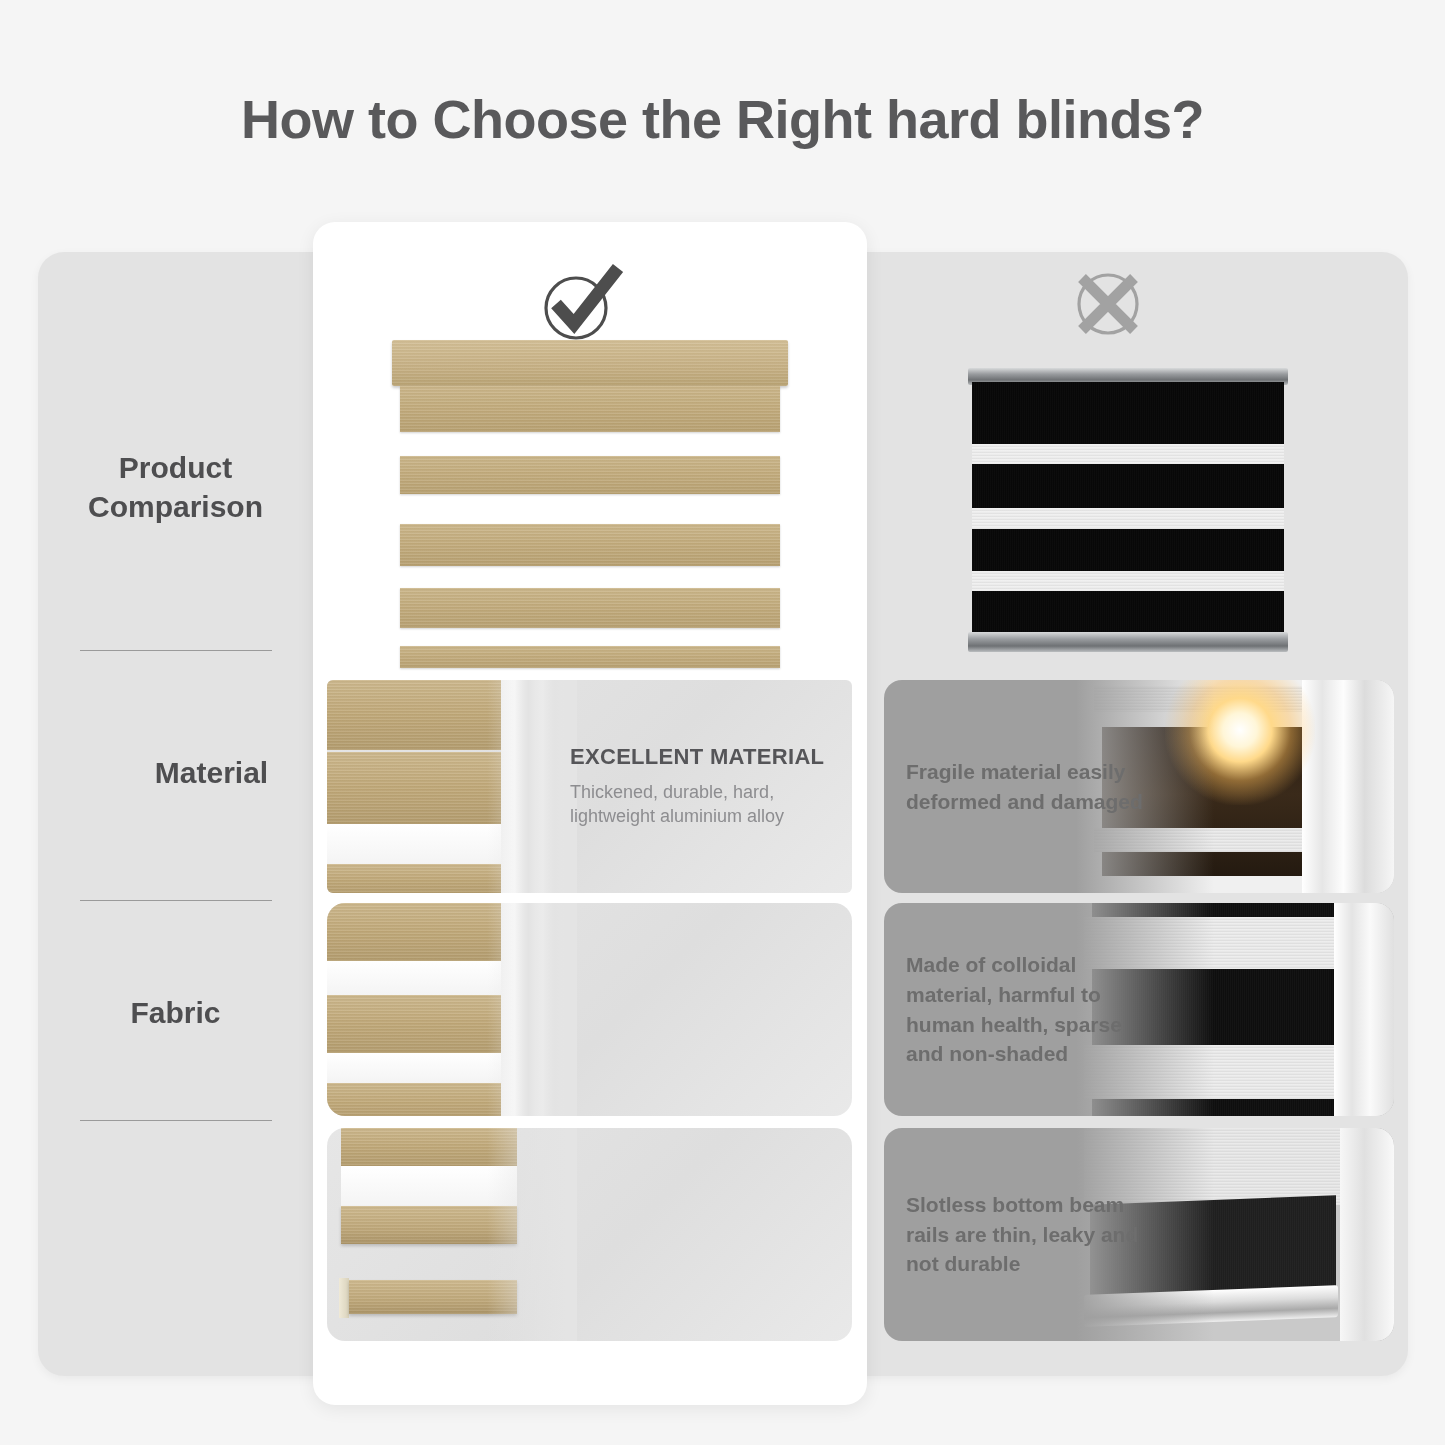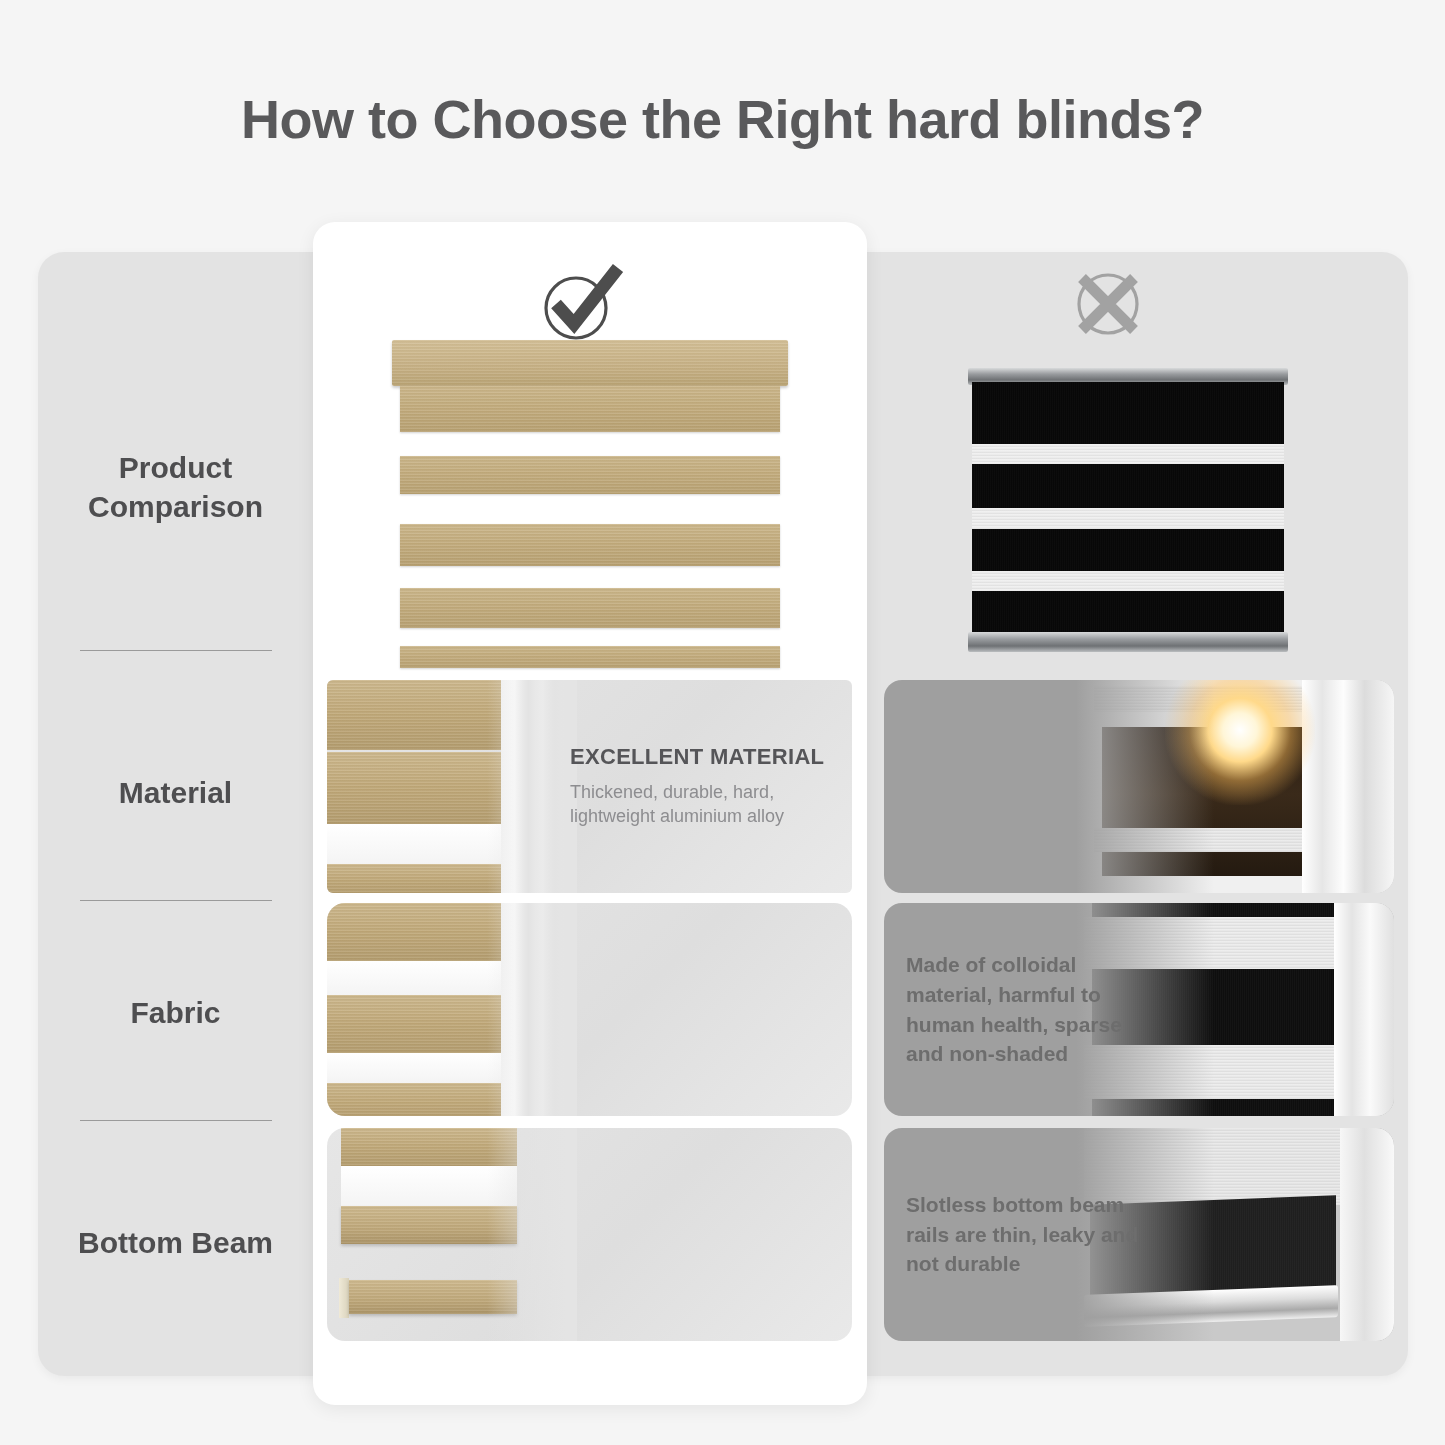--- a/index.html
+++ b/index.html
@@ -40,7 +40,7 @@
     line-height:1.3;
   }
   .lbl-0{top:175px;height:120px;}
-  .lbl-1{top:500px;height:80px;}
+  .lbl-1{top:480px;height:80px;margin-left:36px;}
   .lbl-2{top:720px;height:80px;}
   .lbl-3{top:930px;height:120px;}
   .divider{

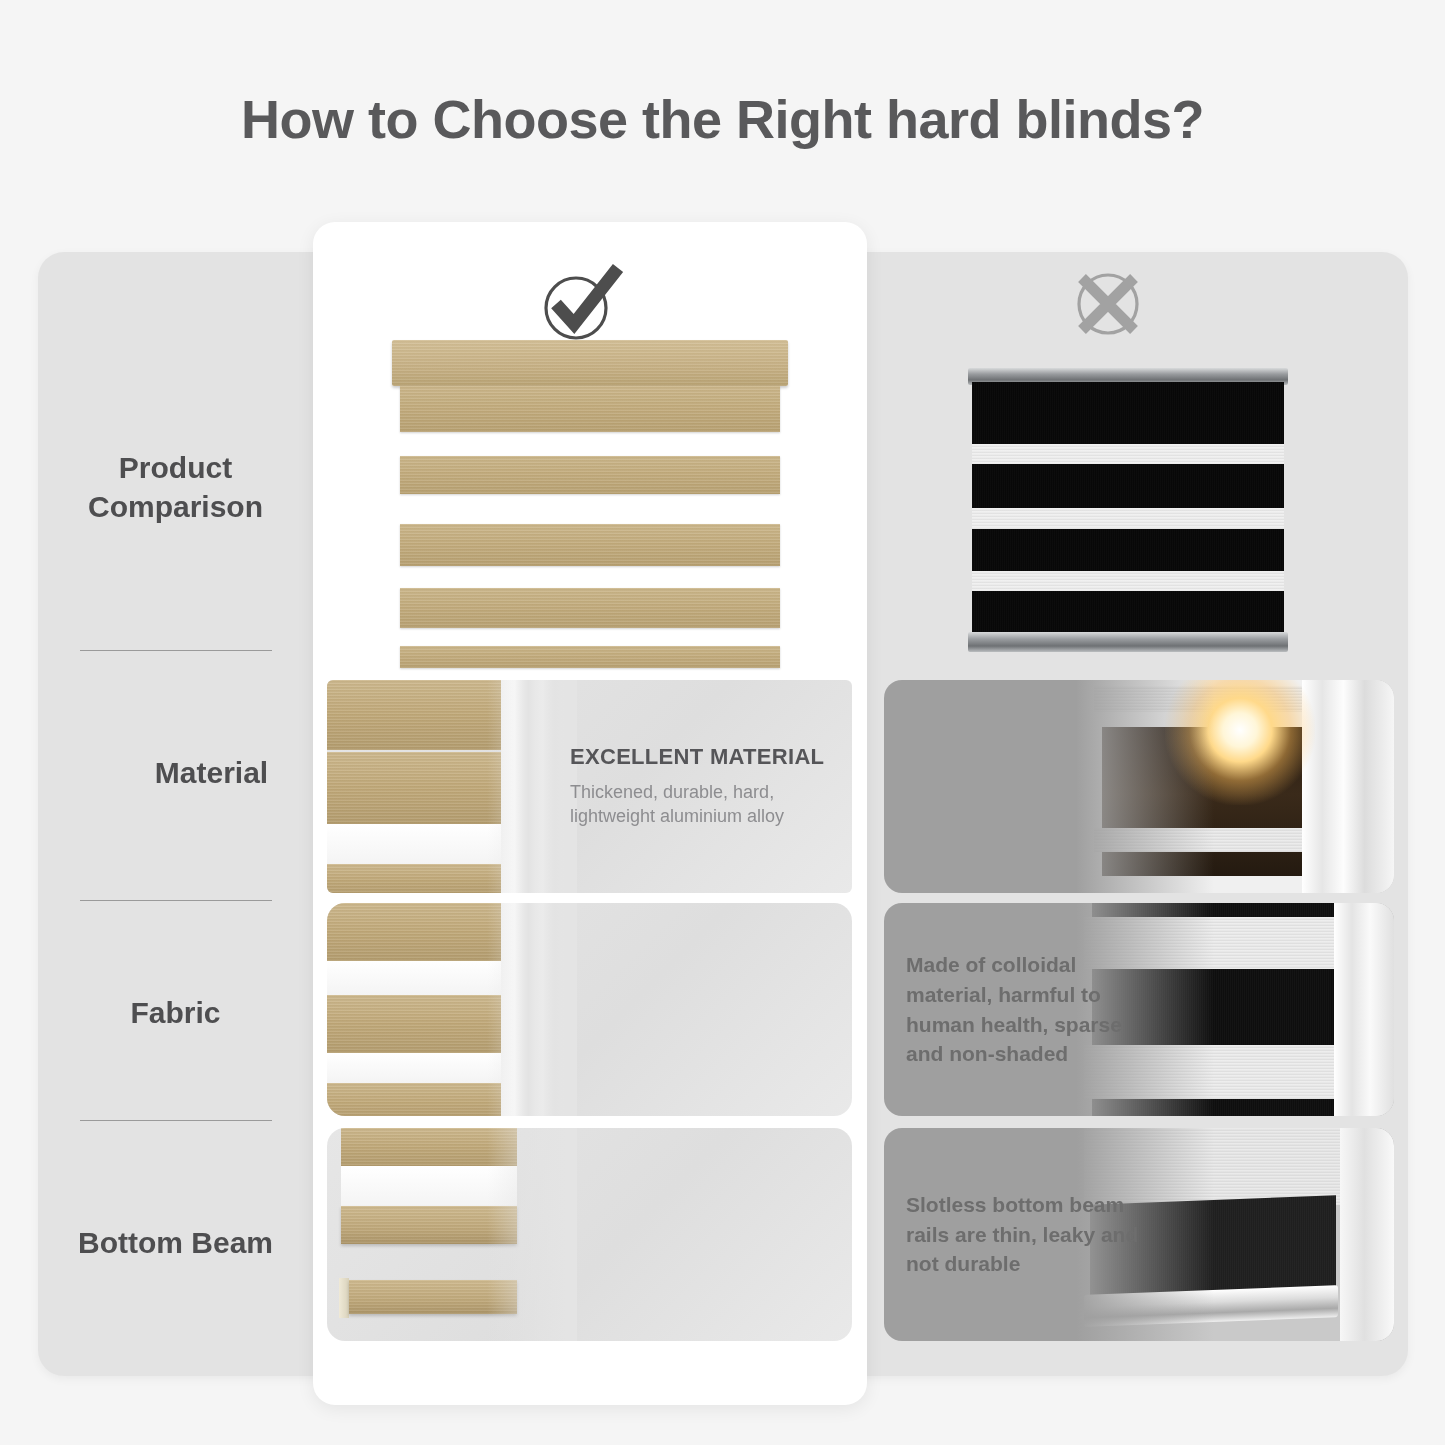--- a/index.html
+++ b/index.html
@@ -372,6 +372,7 @@
     </div>
     <div class="bad-fade"></div>
   </div>
+  <div class="bad-text">Fragile material easily deformed and damaged</div>
 </div>
 
 <div class="bad-card bc-2">

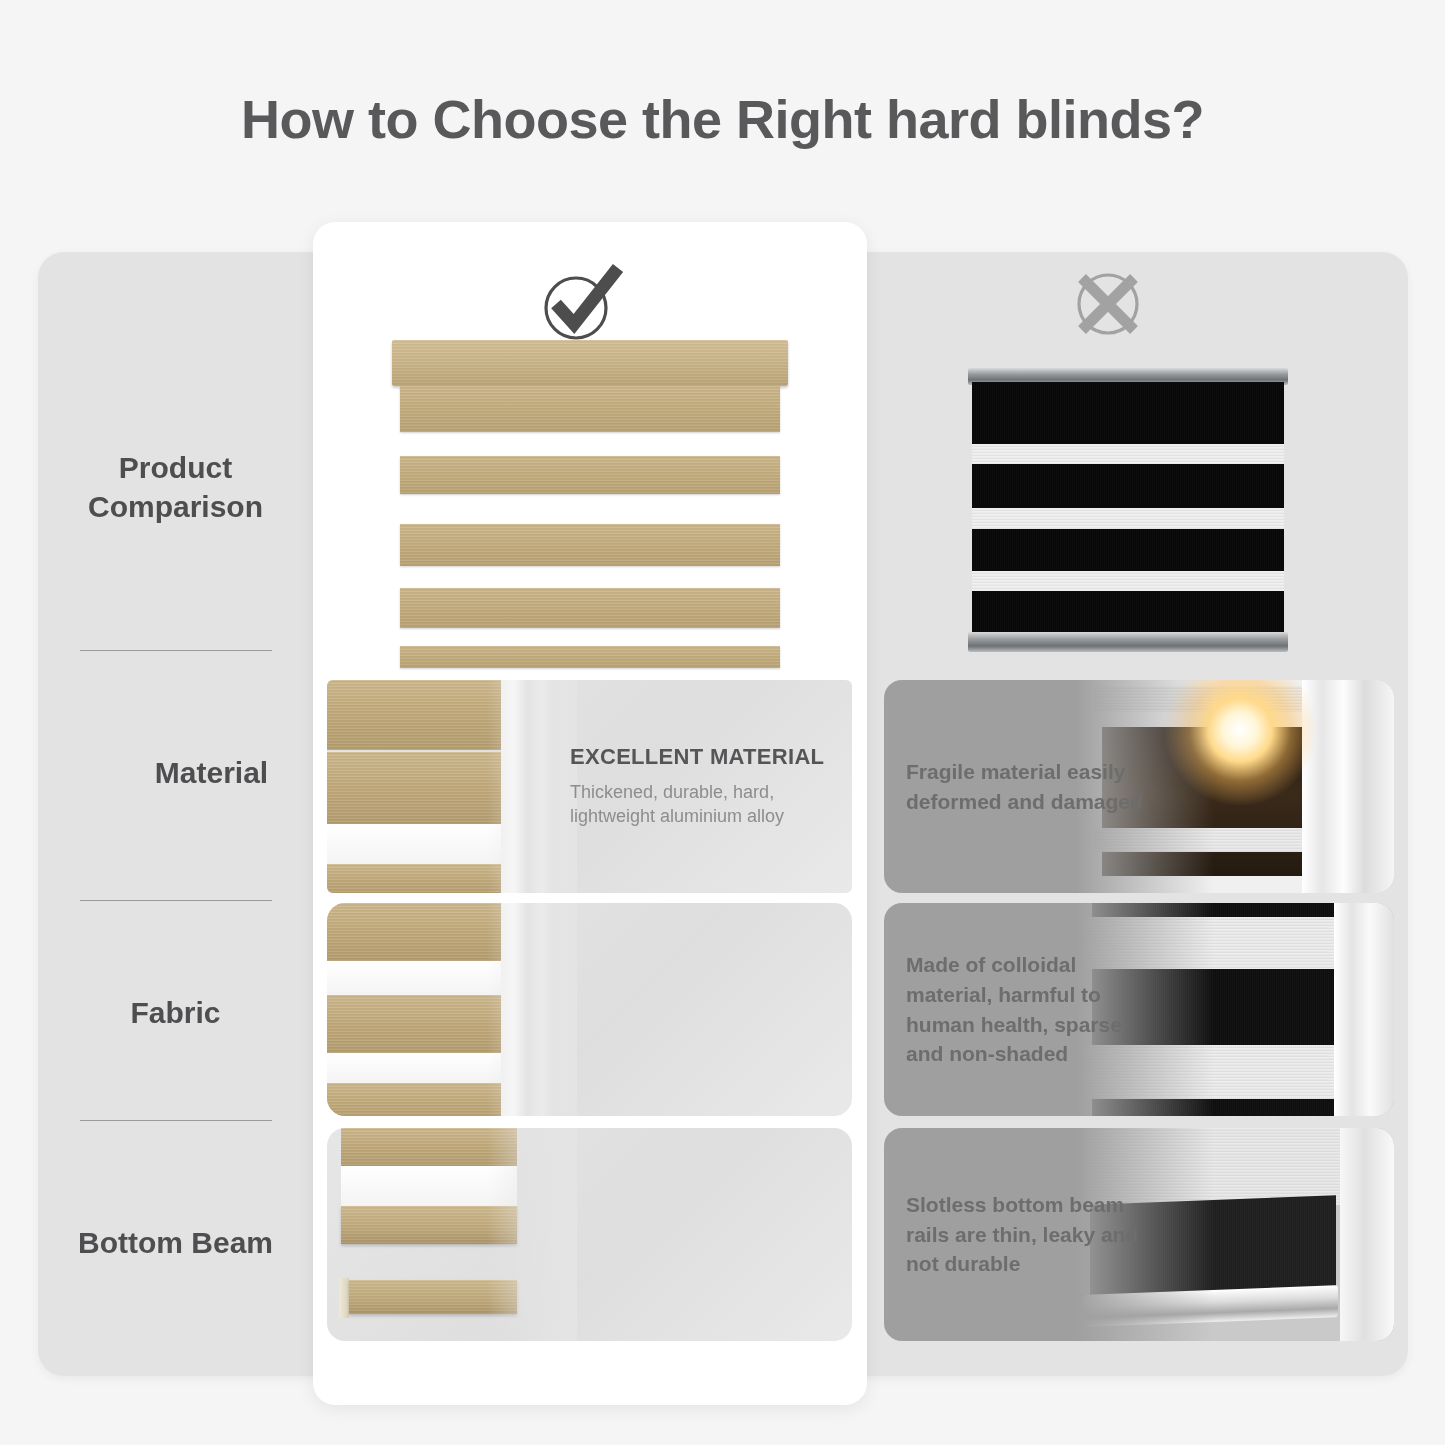--- a/index.html
+++ b/index.html
@@ -283,7 +283,6 @@
   <div class="divider div-1"></div>
   <div class="label-cell lbl-2">Fabric</div>
   <div class="divider div-2"></div>
-  <div class="label-cell lbl-3">Bottom Beam</div>
 </div>
 
 <div class="white-card"></div>

